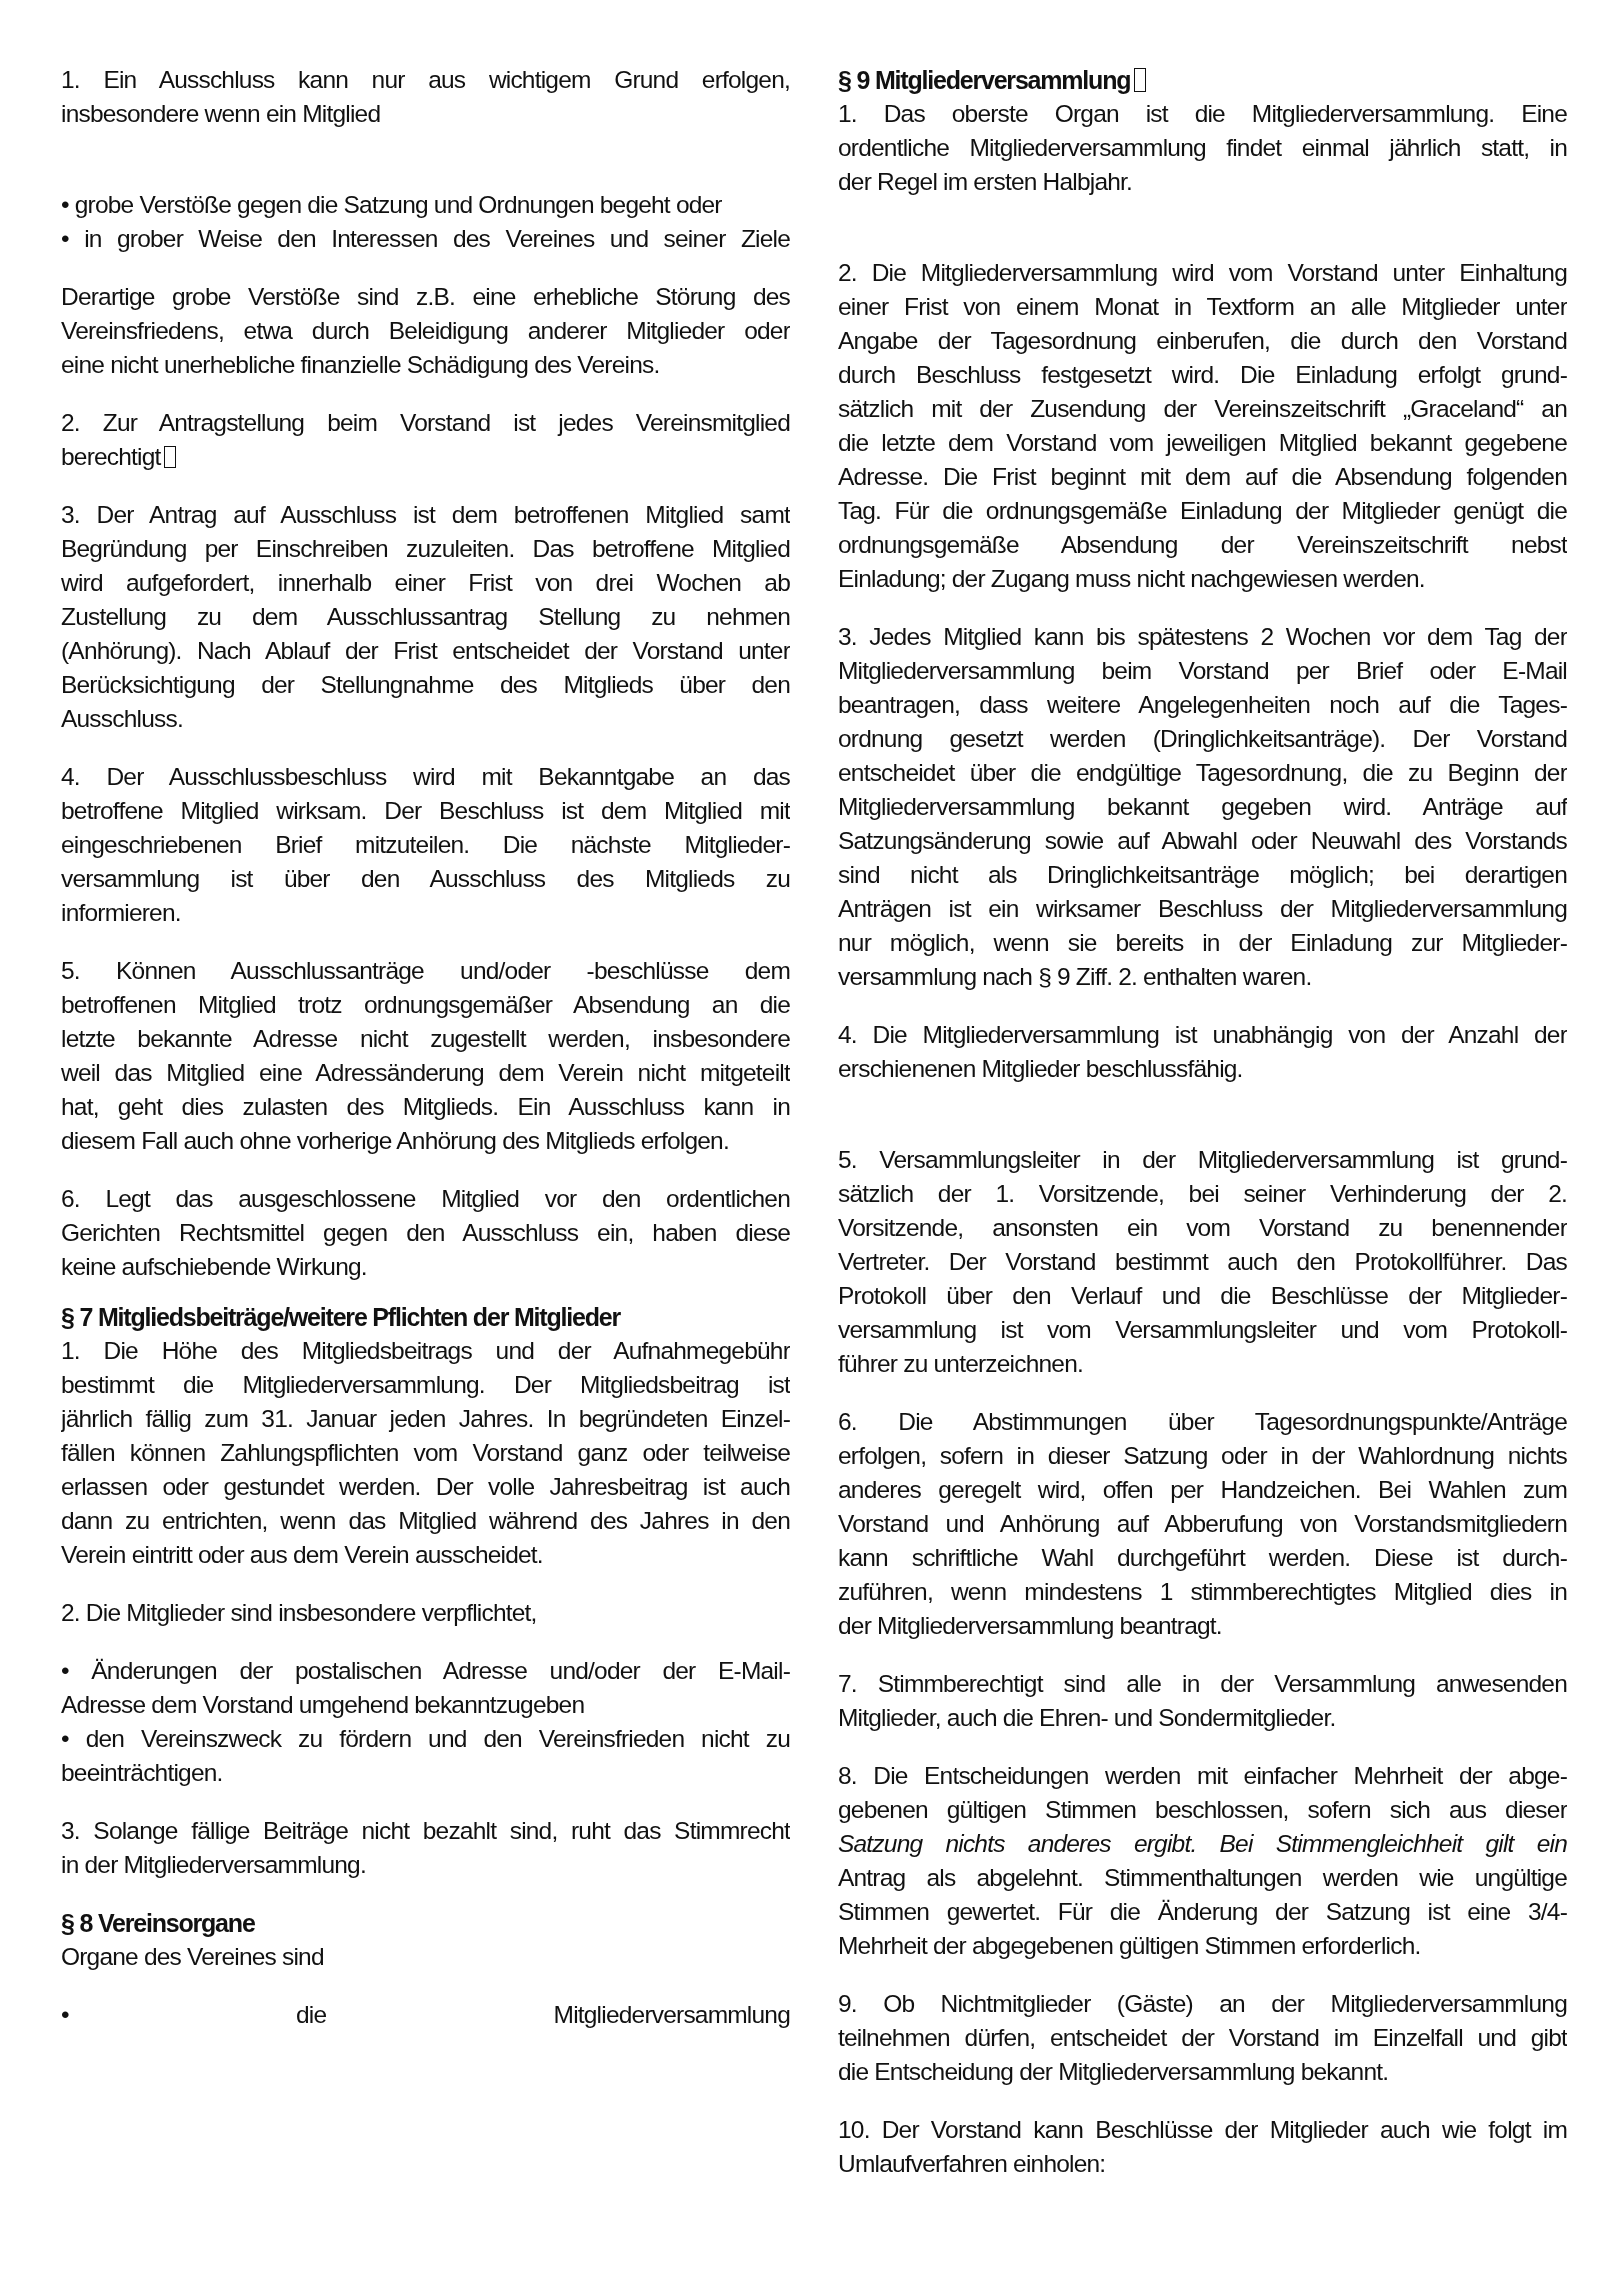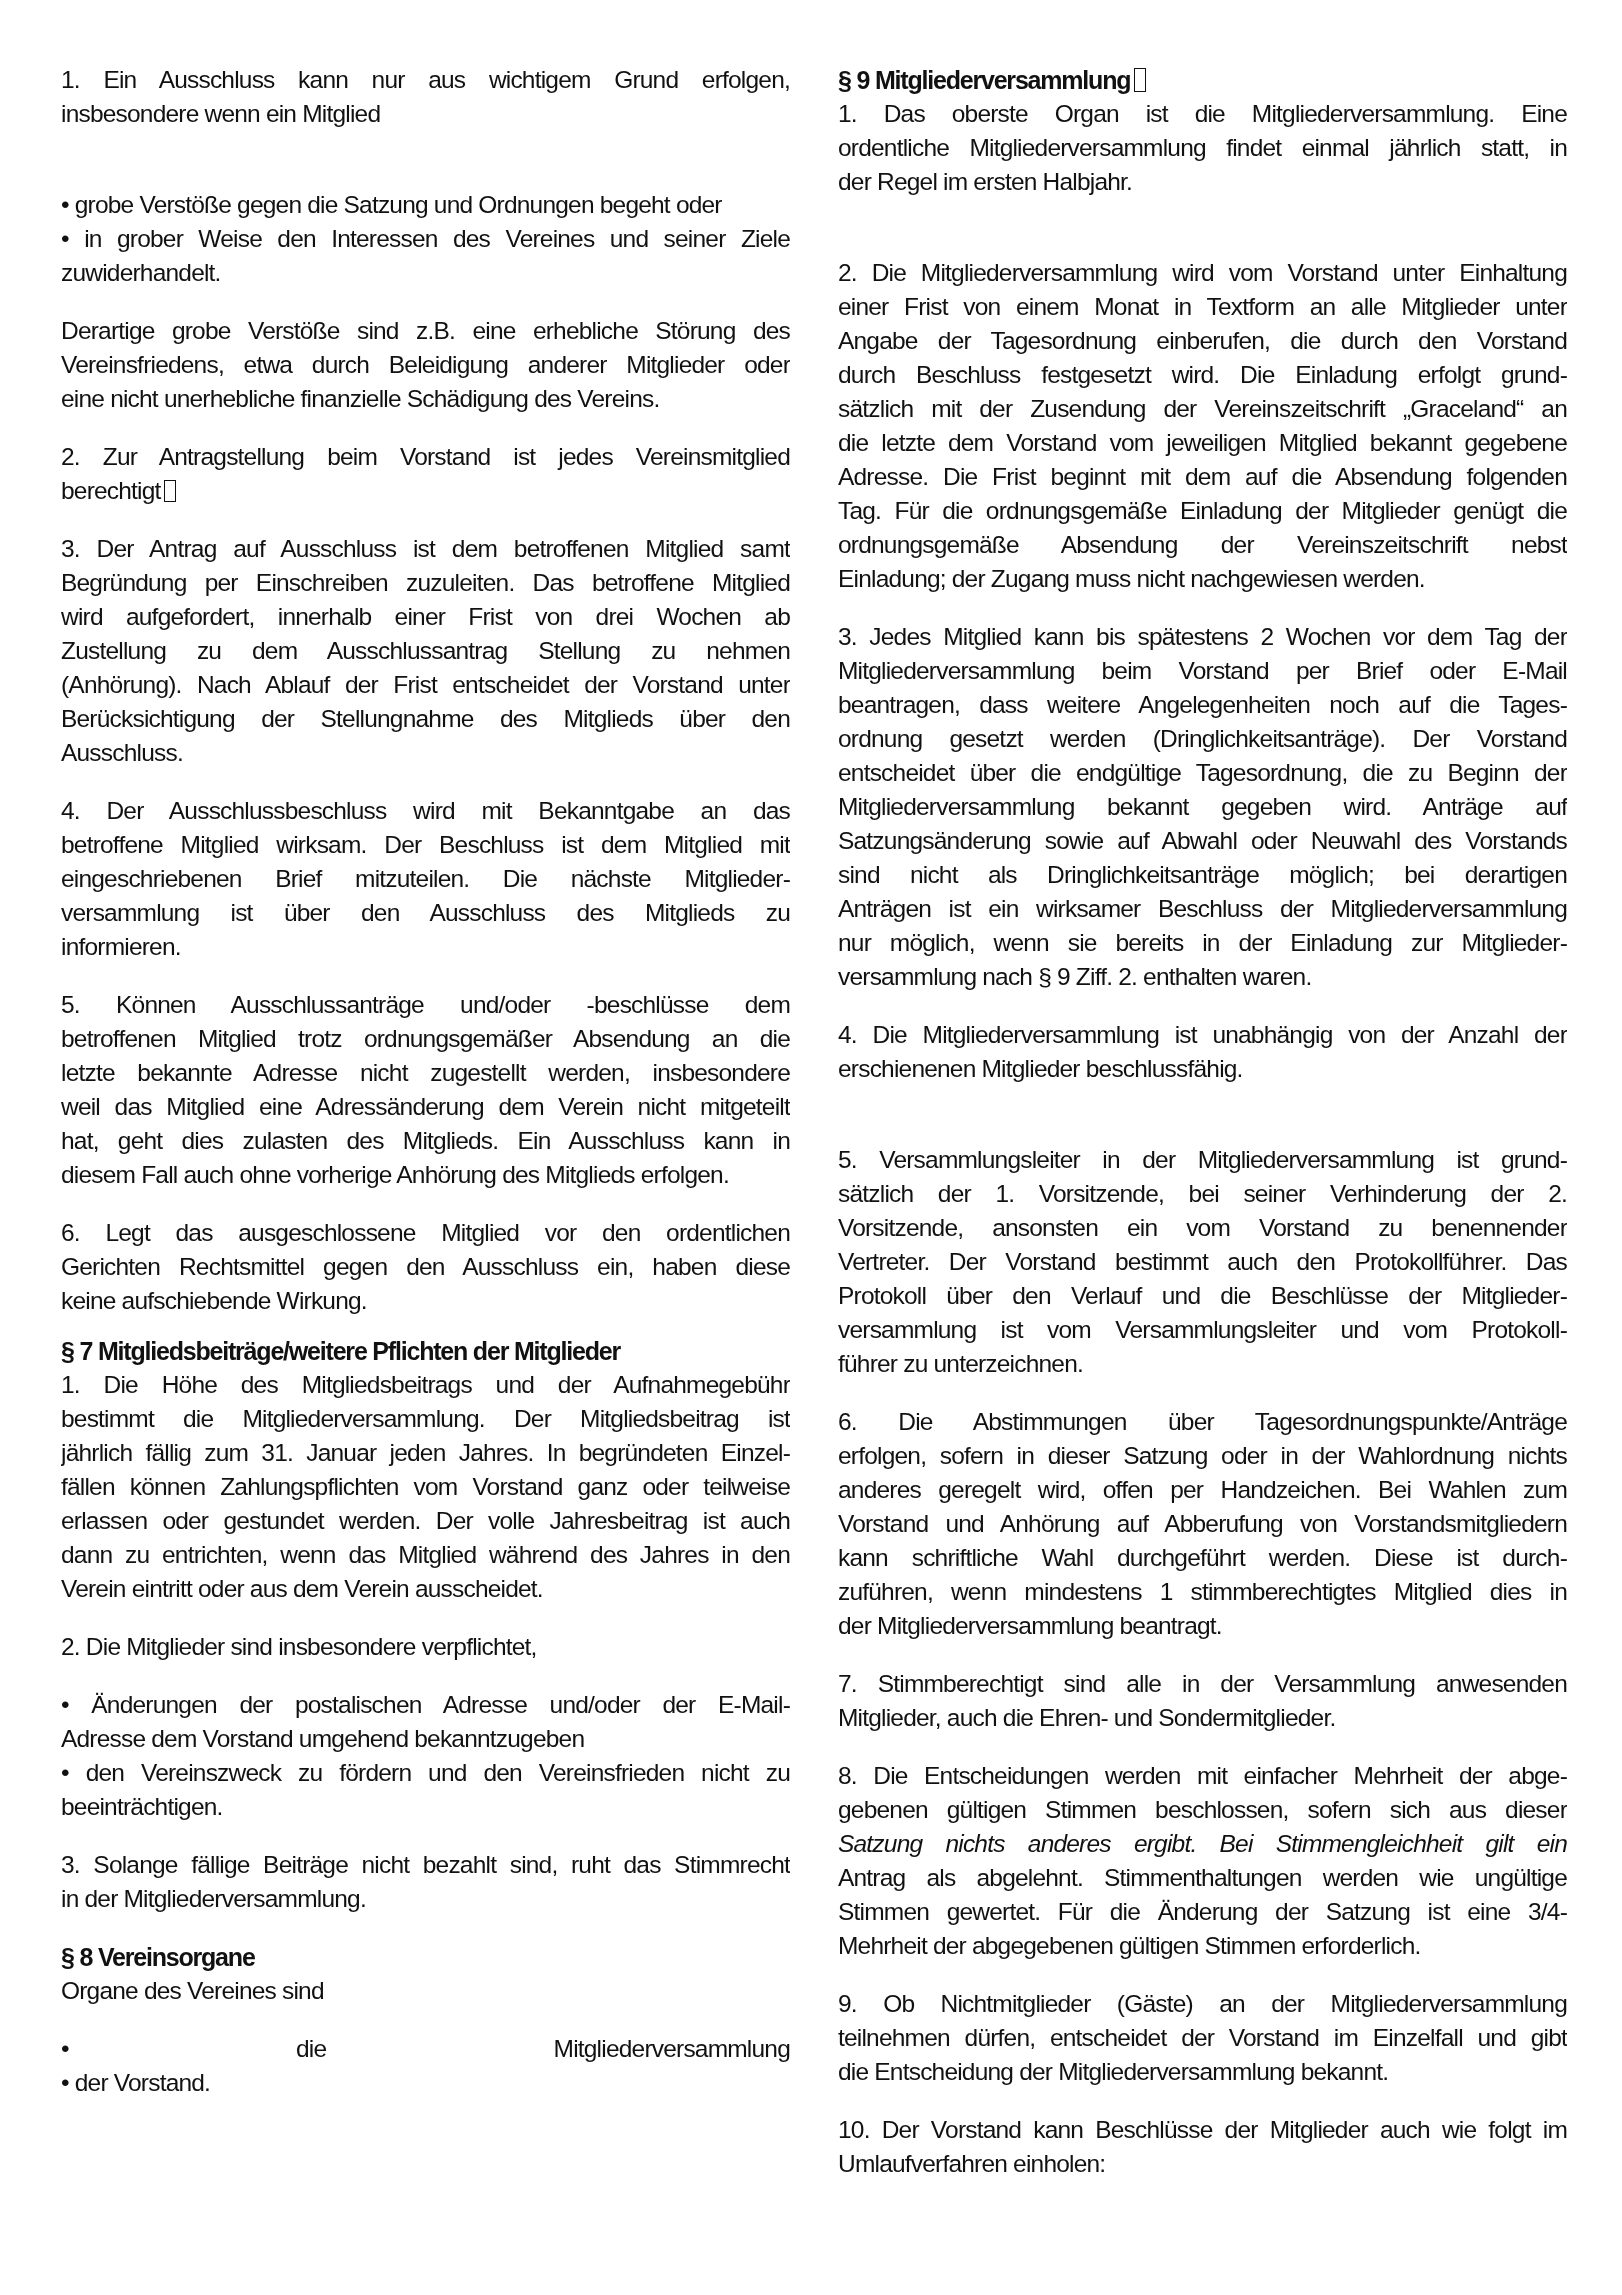--- a/index.html
+++ b/index.html
@@ -31,7 +31,6 @@
         <div class="line j" style="white-space: normal; overflow: hidden;">
           <span style="display: block; text-align: justify; text-align-last: justify; white-space: normal;">• in grober Weise den Interessen des Vereines und seiner Ziele</span>
         </div>
-        <div class="line last"><span style="white-space: nowrap;">zuwiderhandelt.</span></div>
       </div>
       <div class="para">
         <div class="line j" style="white-space: normal; overflow: hidden;">

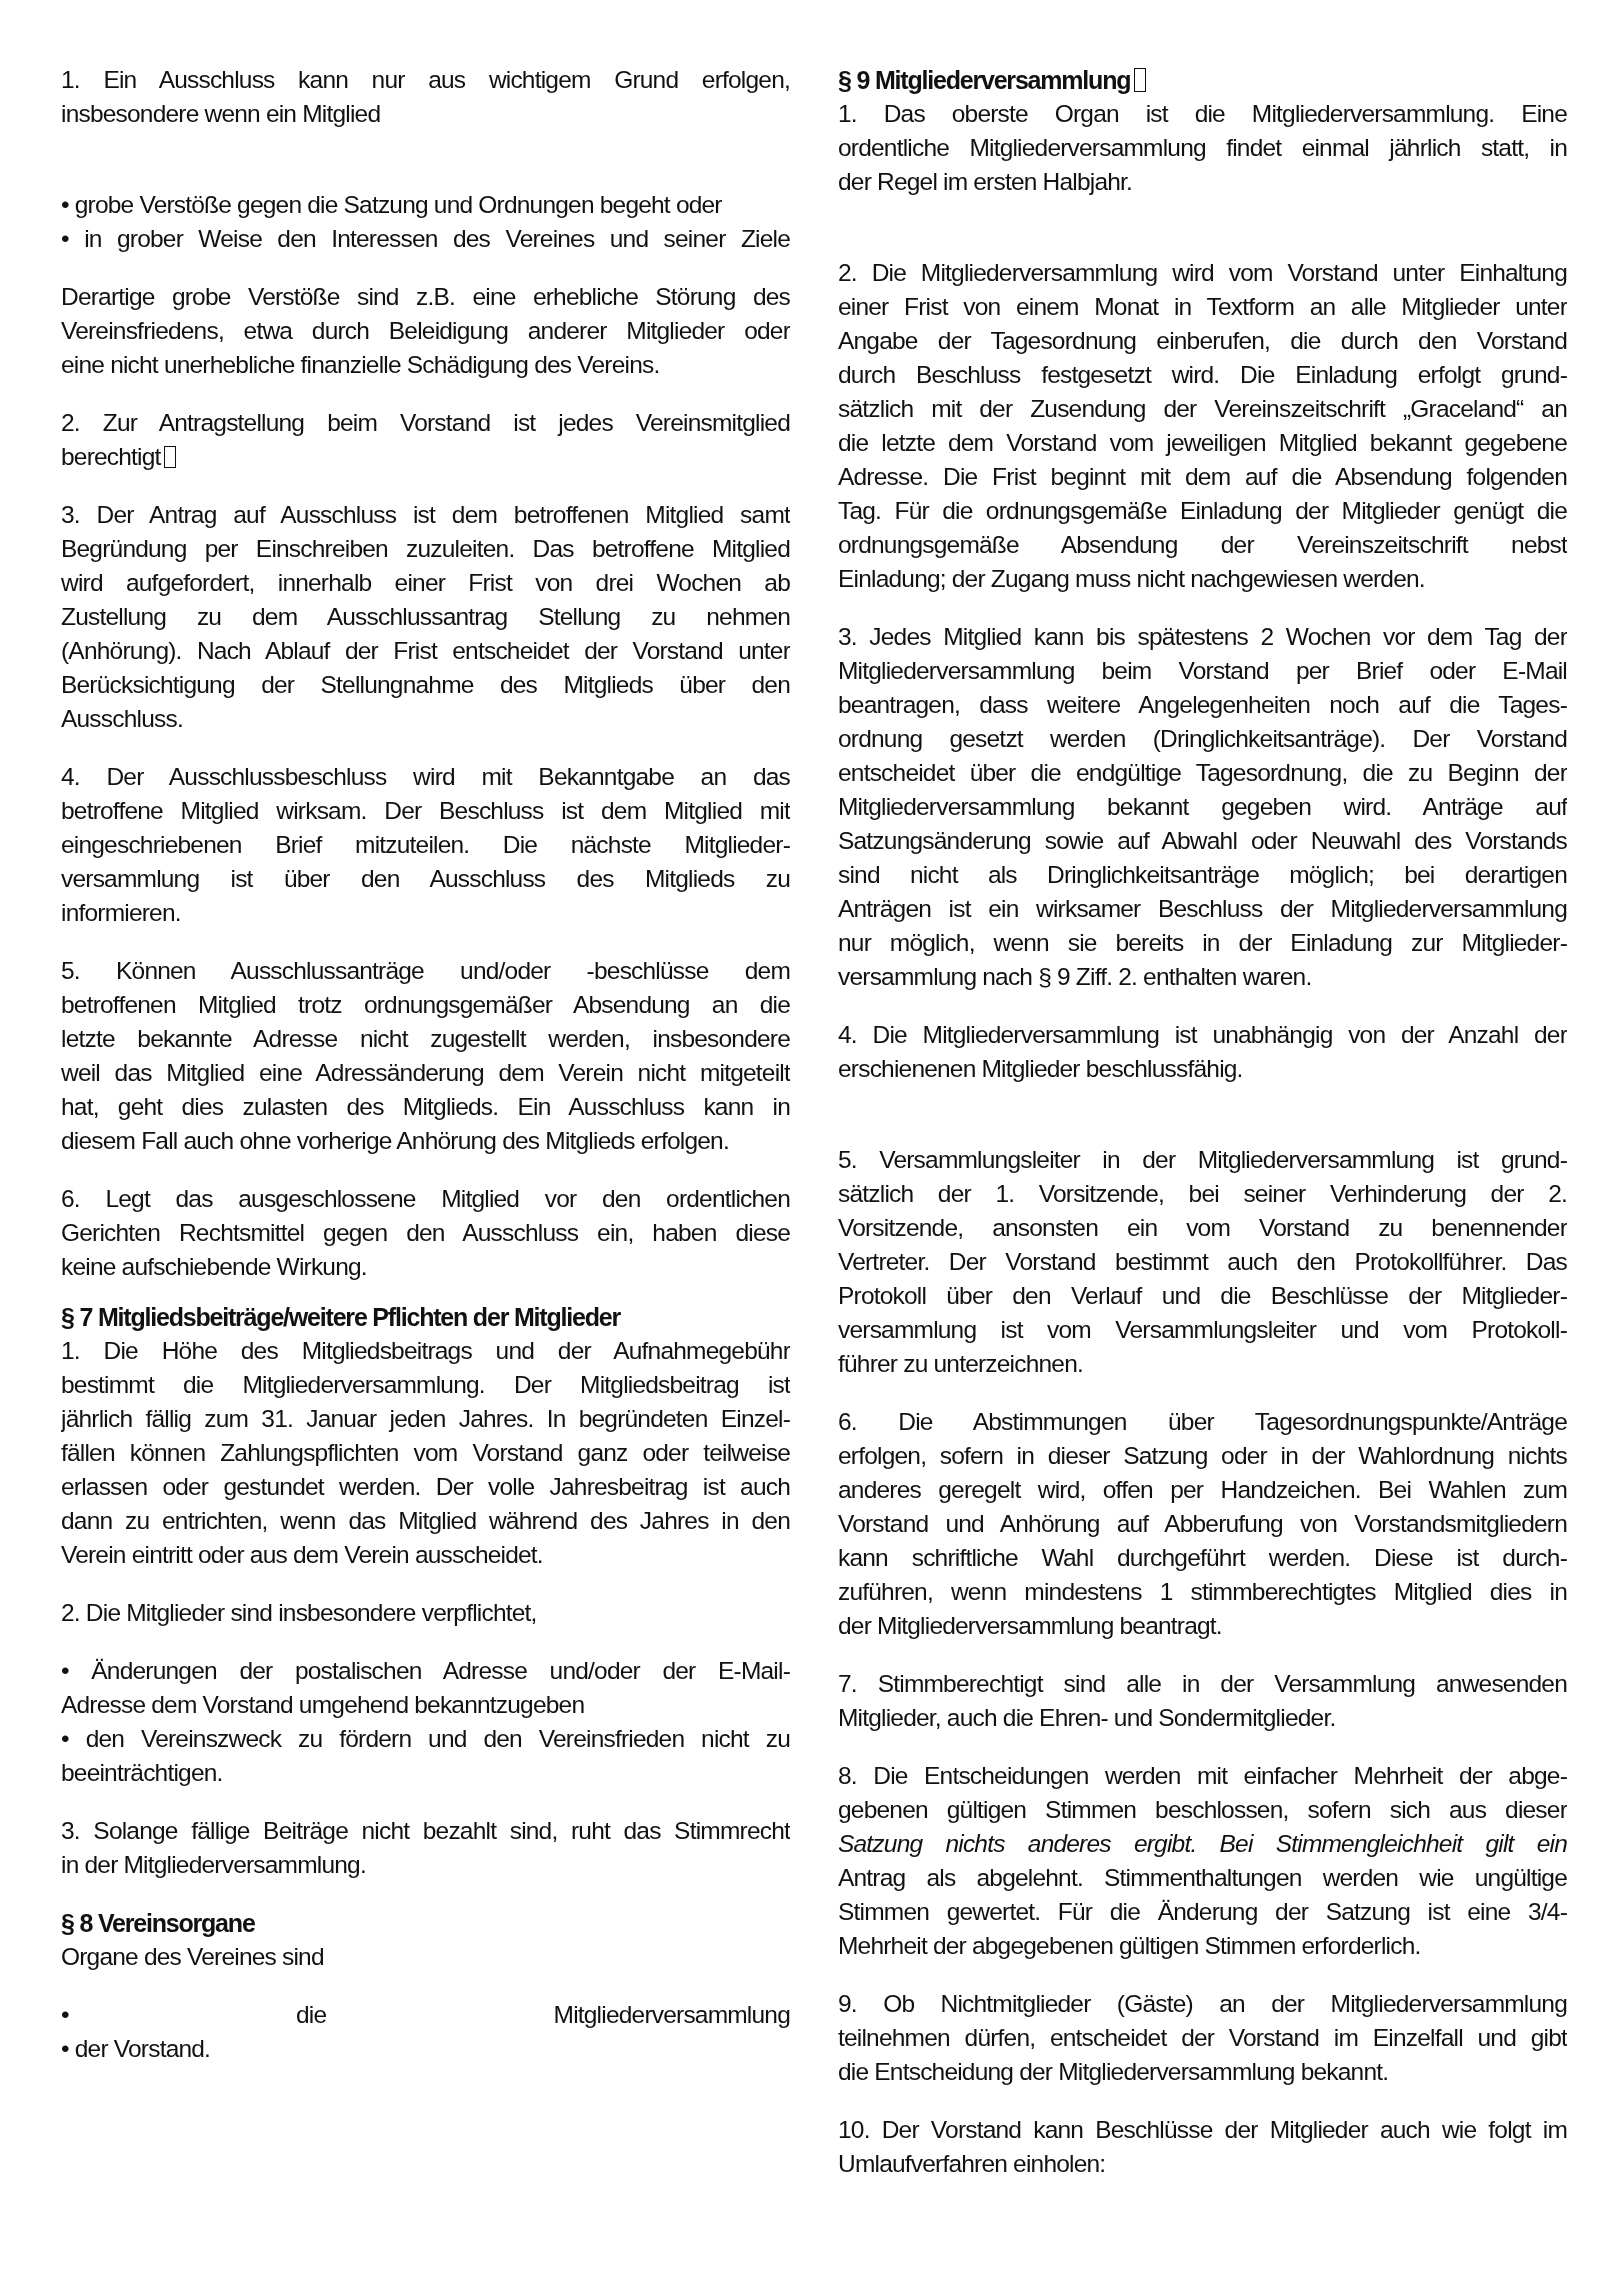--- a/index.html
+++ b/index.html
@@ -163,7 +163,6 @@
         <div class="line j" style="white-space: normal; overflow: hidden;">
           <span style="display: block; text-align: justify; text-align-last: justify; white-space: normal;">• die Mitgliederversammlung</span>
         </div>
-        <div class="line last"><span style="white-space: nowrap;">• der Vorstand.</span></div>
       </div>
     </section>
   </div>

